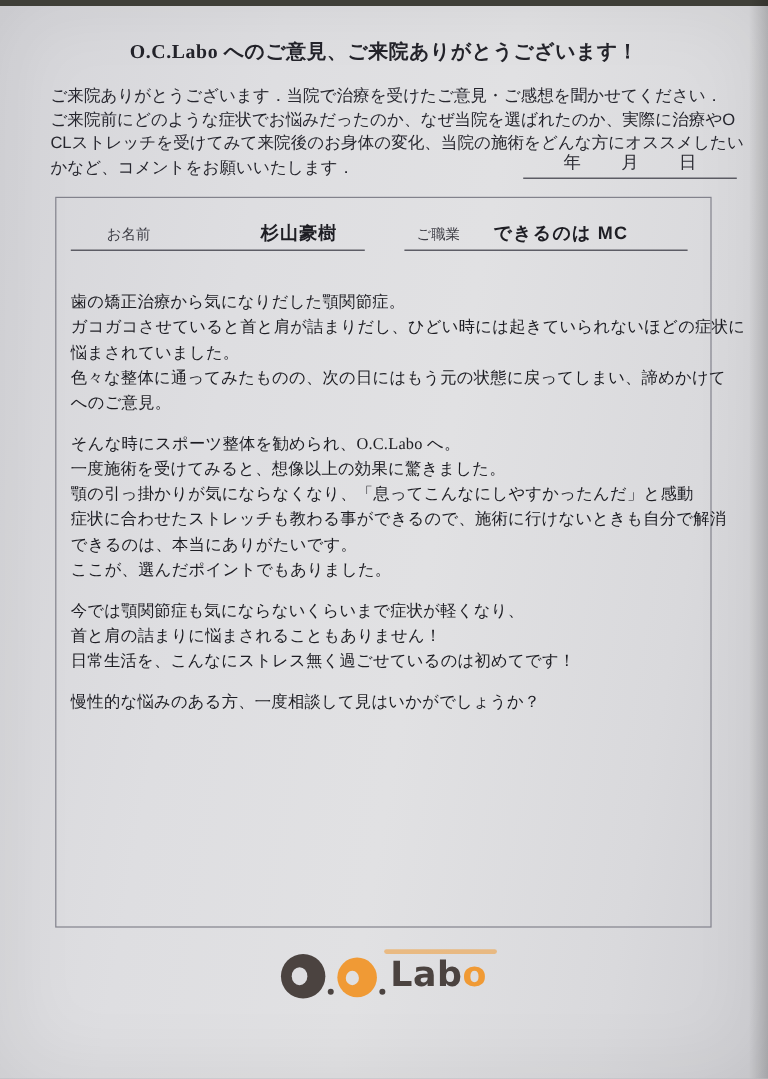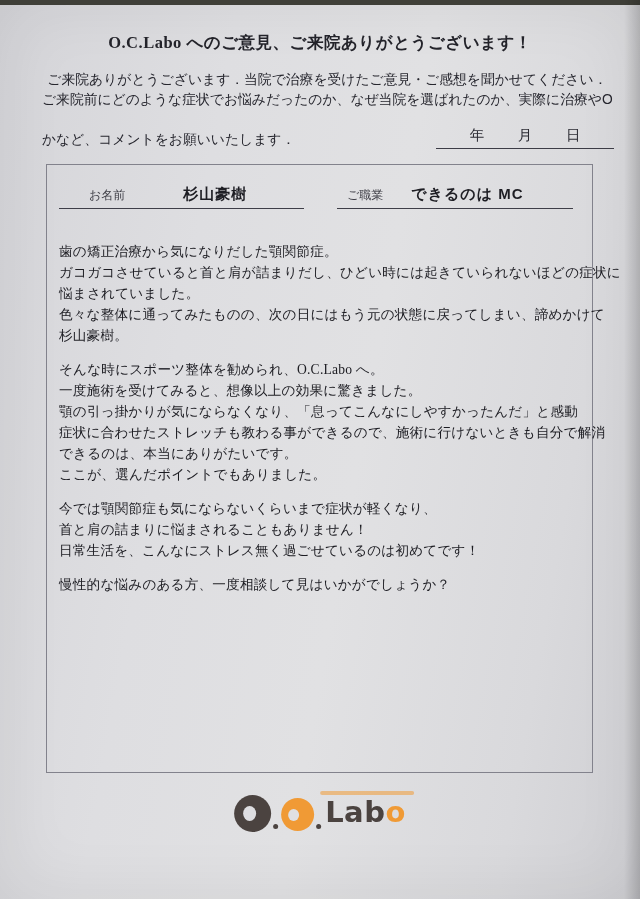--- a/index.html
+++ b/index.html
@@ -21,7 +21,7 @@
 
   .intro { position:absolute; top:70px; left:42px; font-size:13.8px;
     line-height:19.5px; color:#26262e; white-space:nowrap; }
-  .intro .line { height:19.5px;text-align:center; }
+  .intro .line { height:19.5px; }
   .intro-row { position:absolute; top:126px; left:42px; right:26px;
     display:flex; justify-content:space-between; align-items:flex-end;
     font-size:13.8px; color:#26262e; white-space:nowrap; }

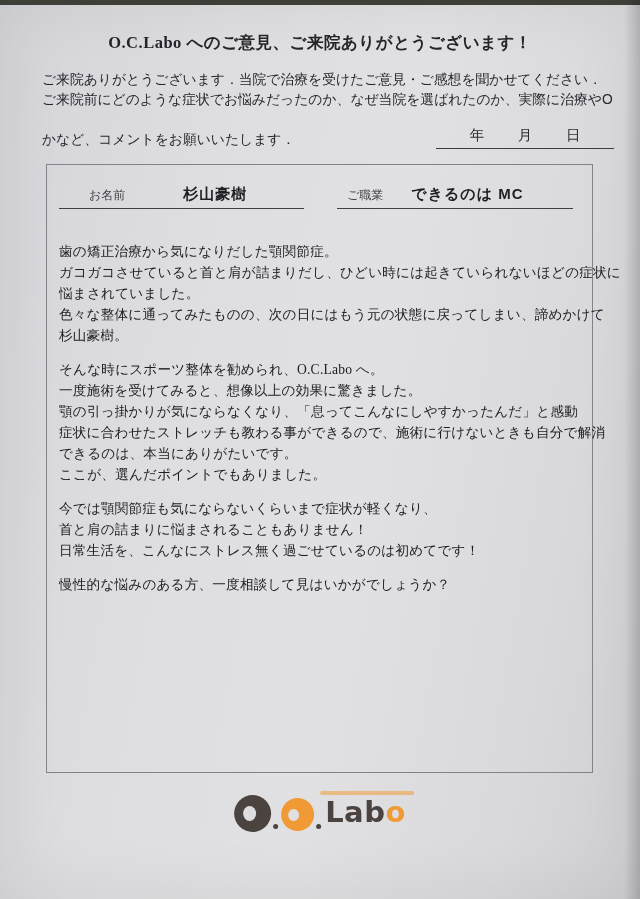--- a/index.html
+++ b/index.html
@@ -82,6 +82,7 @@
   <div class="intro">
       <div class="line">ご来院ありがとうございます．当院で治療を受けたご意見・ご感想を聞かせてください．</div>
       <div class="line">ご来院前にどのような症状でお悩みだったのか、なぜ当院を選ばれたのか、実際に治療やO</div>
+      <div class="line">CLストレッチを受けてみて来院後のお身体の変化、当院の施術をどんな方にオススメしたい</div>
     </div>
 
   <div class="intro-row">

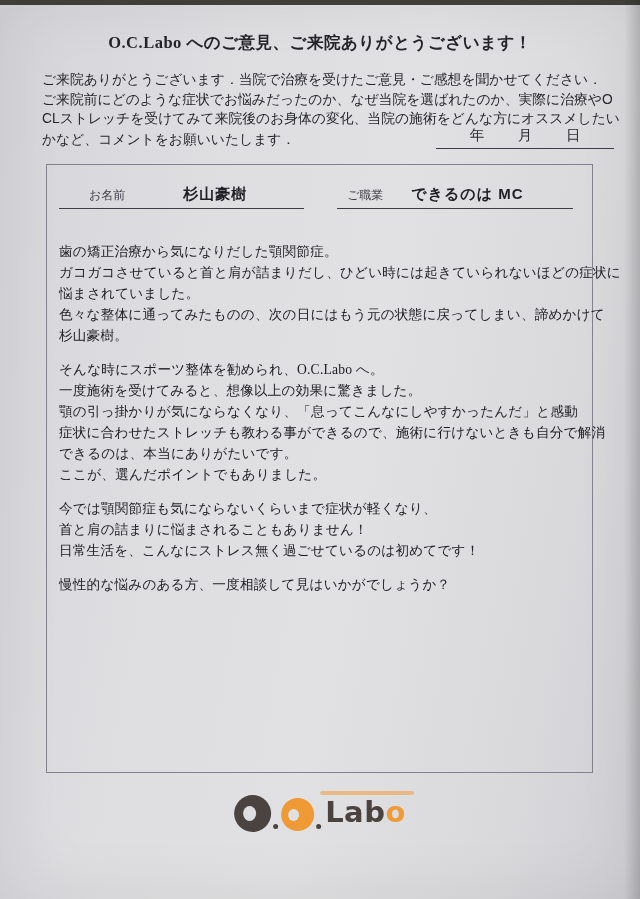--- a/index.html
+++ b/index.html
@@ -39,7 +39,7 @@
   .field .fvalue { font-weight:700; font-size:15px; color:#1e1e24; letter-spacing:1px; }
   .field-name { width:245px; }
   .field-name .flabel { margin-left:30px; }
-  .field-name .fvalue { margin-left:58px; }
+  .field-name .fvalue { margin-left:92px; }
   .field-job { width:236px; margin-left:33px; }
   .field-job .flabel { margin-left:10px; }
   .field-job .fvalue { margin-left:28px; }

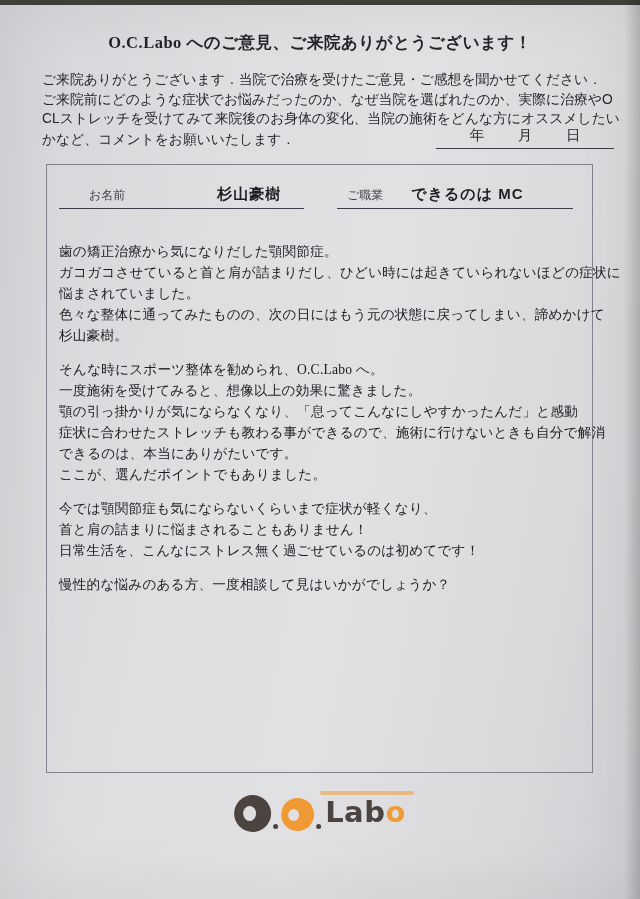--- a/index.html
+++ b/index.html
@@ -111,7 +111,7 @@
         <div class="line">ガコガコさせていると首と肩が詰まりだし、ひどい時には起きていられないほどの症状に</div>
         <div class="line">悩まされていました。</div>
         <div class="line">色々な整体に通ってみたものの、次の日にはもう元の状態に戻ってしまい、諦めかけて</div>
-        <div class="line">杉山豪樹。</div>
+        <div class="line">へのご意見。</div>
         <div class="line blank">&nbsp;</div>
         <div class="line">そんな時にスポーツ整体を勧められ、O.C.Labo へ。</div>
         <div class="line">一度施術を受けてみると、想像以上の効果に驚きました。</div>

